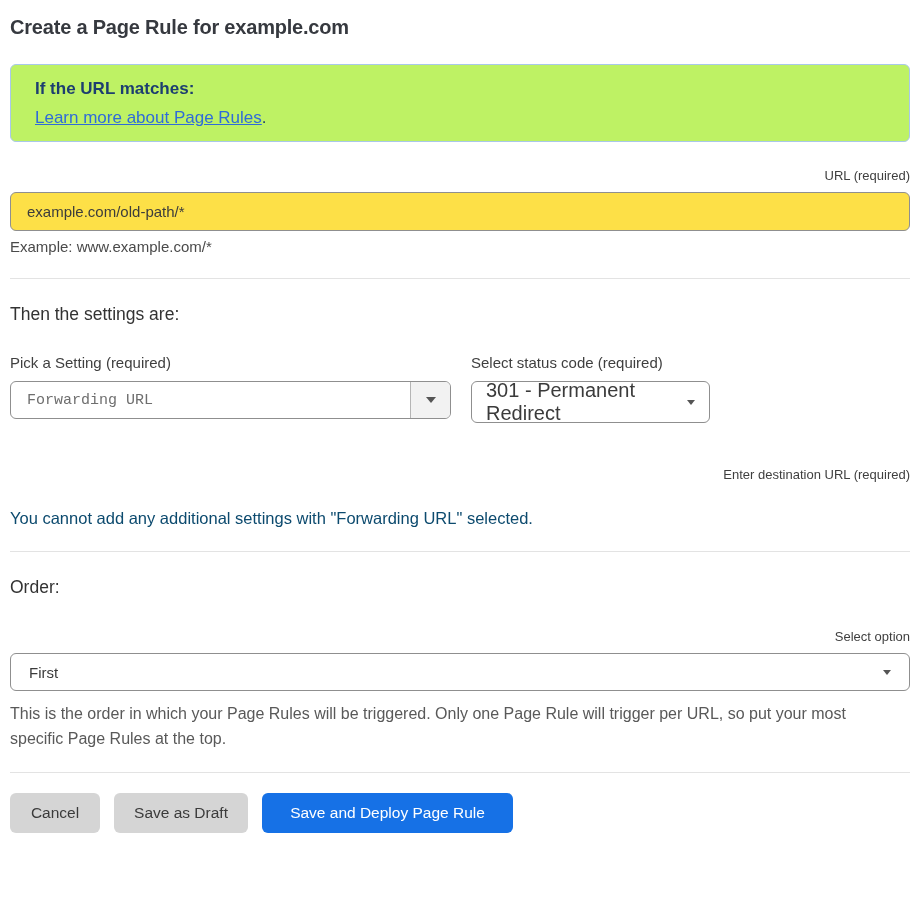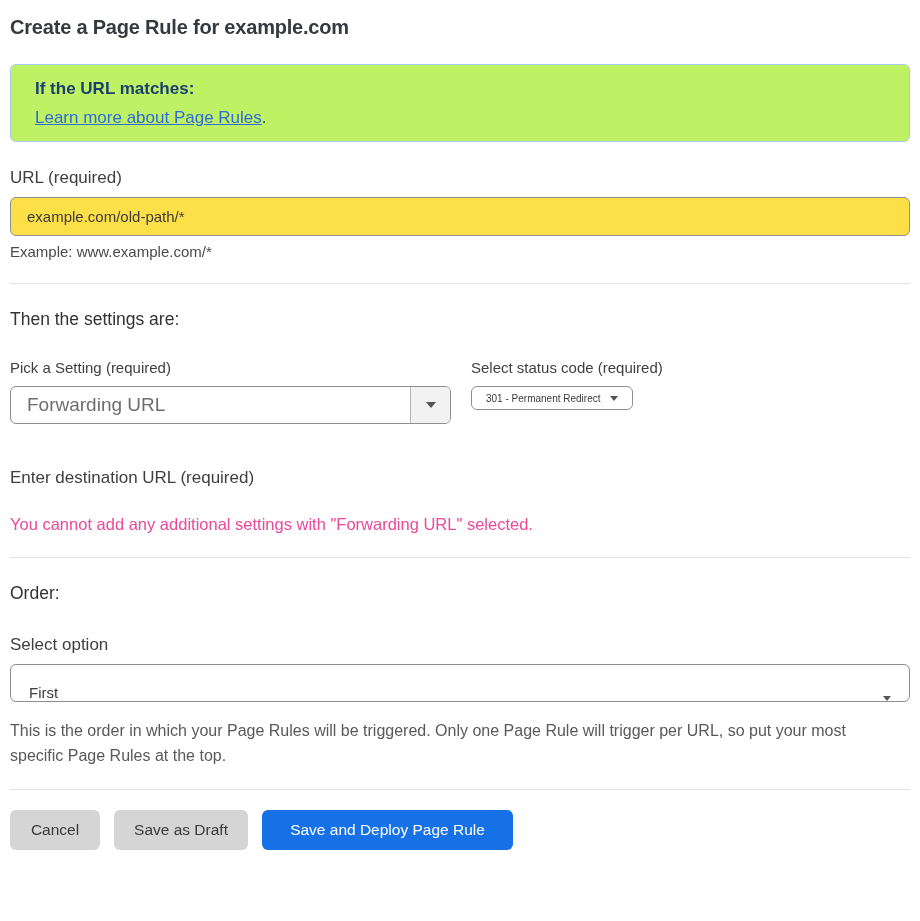--- a/index.html
+++ b/index.html
@@ -39,8 +39,9 @@
 
   .field-label {
     margin-top: 26px;
-    font-size: 17px;
+    font-size: 13px;
     color: #3f3f3f;
+    text-align: right;
   }
   .text-input {
     display: block;

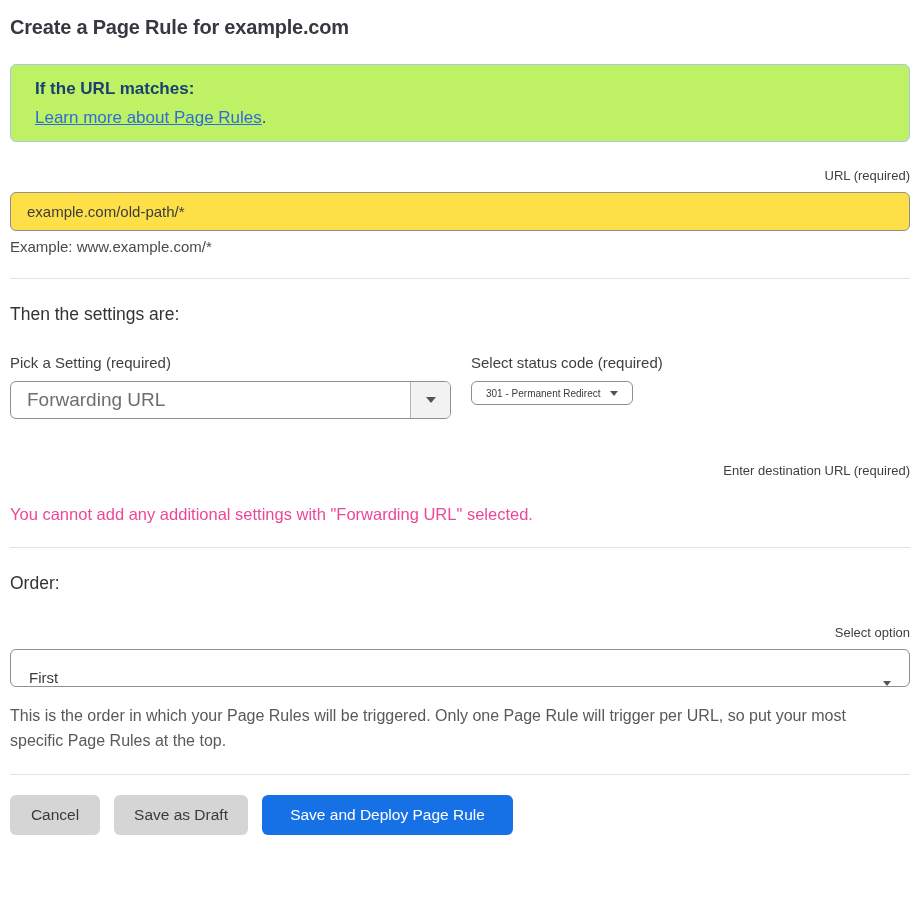--- a/index.html
+++ b/index.html
@@ -104,8 +104,9 @@
     display: flex;
     align-items: center;
     padding: 0 16px;
-    font-size: 19px;
+    font-size: 15px;
     color: #6e6e6e;
+    font-family: Liberation Mono, monospace;
   }
   .split-select-arrow {
     width: 40px;

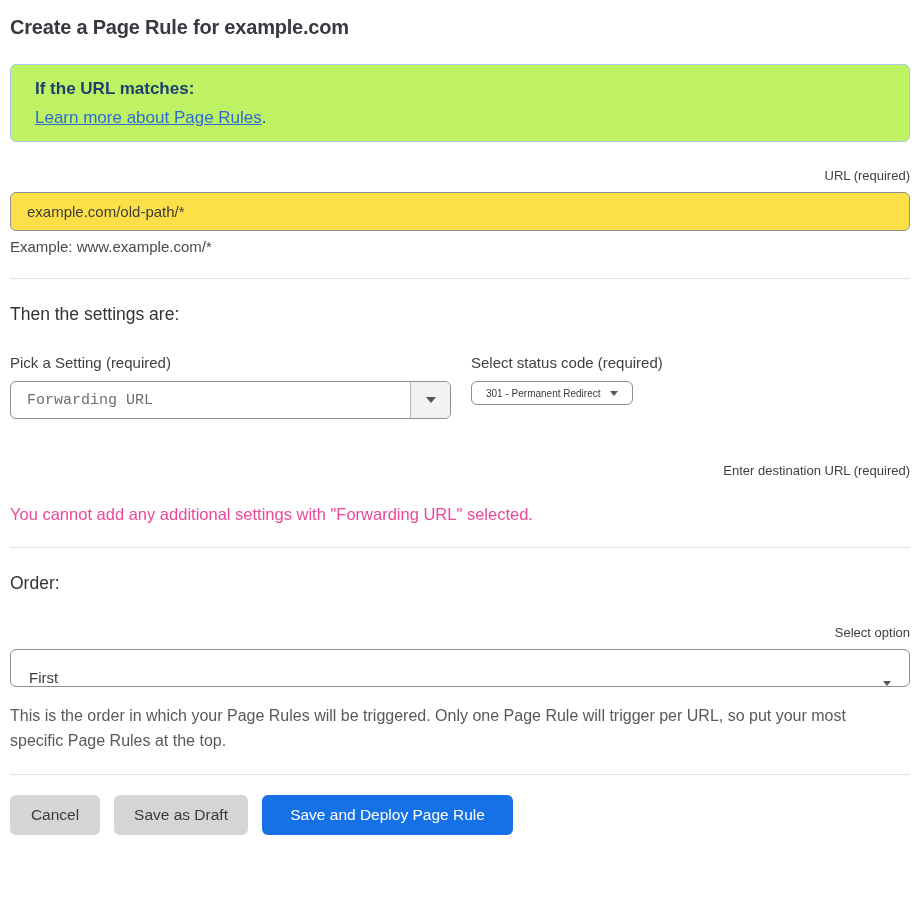--- a/index.html
+++ b/index.html
@@ -123,12 +123,12 @@
     display: inline-flex;
     align-items: center;
     gap: 9px;
-    height: 24px;
+    height: 42px;
     border: 1px solid #8f8f8f;
     border-radius: 6px;
     background: #fff;
     padding: 0 14px;
-    font-size: 10px;
+    font-size: 20px;
     color: #3b3b3b;
     cursor: pointer;
   }

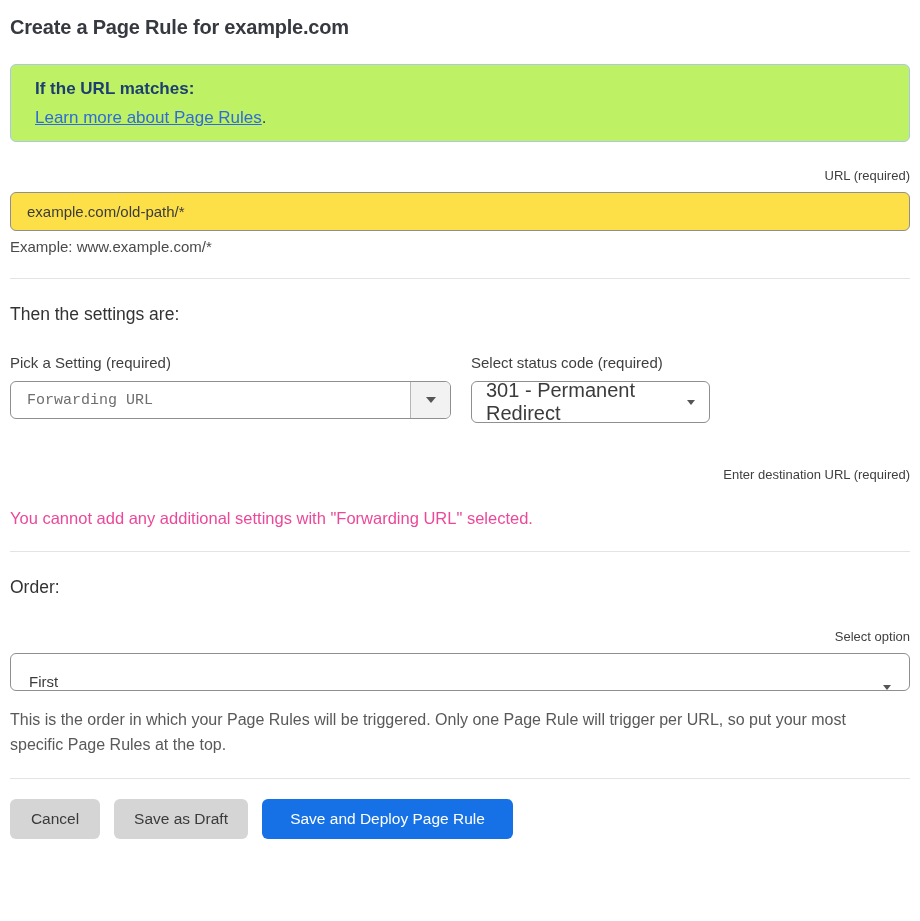--- a/index.html
+++ b/index.html
@@ -166,7 +166,7 @@
   .settings-note {
     margin-top: 27px;
     font-size: 16.5px;
-    color: #ec4899;
+    color: #0c4a6e;
   }
 
   .order-select-label { margin-top: 31px; }

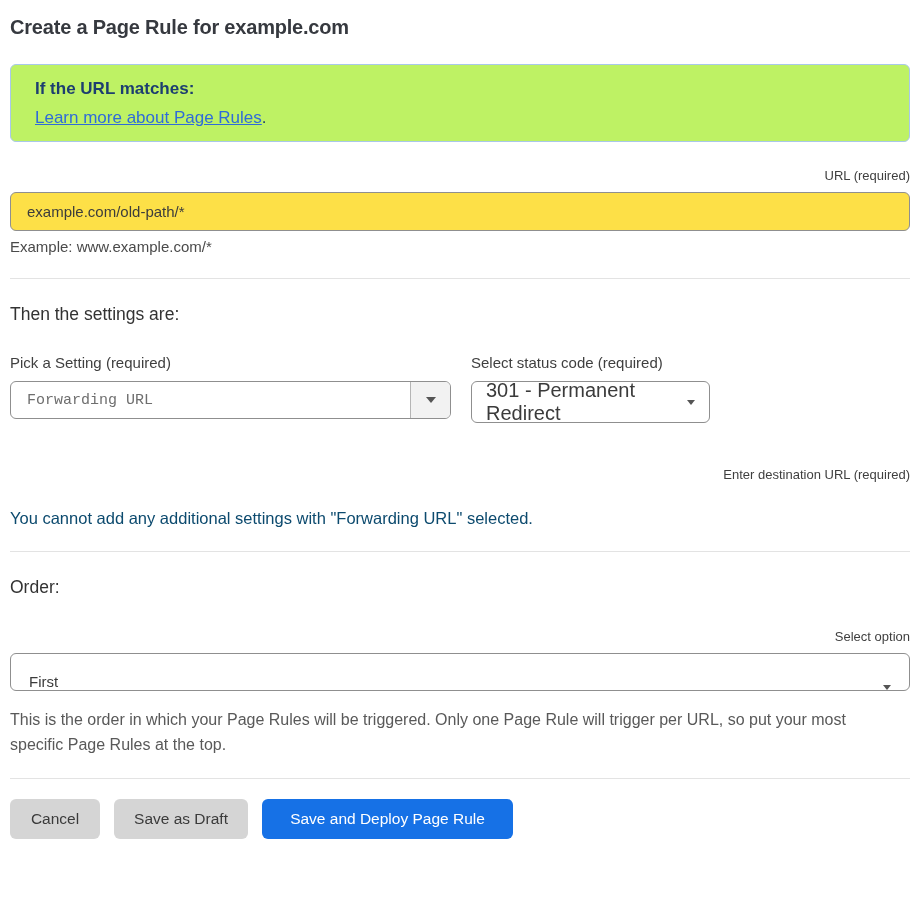--- a/index.html
+++ b/index.html
@@ -136,7 +136,7 @@
   .wide-select {
     margin-top: 9px;
     display: flex;
-    align-items: flex-end;
+    align-items: center;
     justify-content: space-between;
     width: 900px;
     height: 38px;

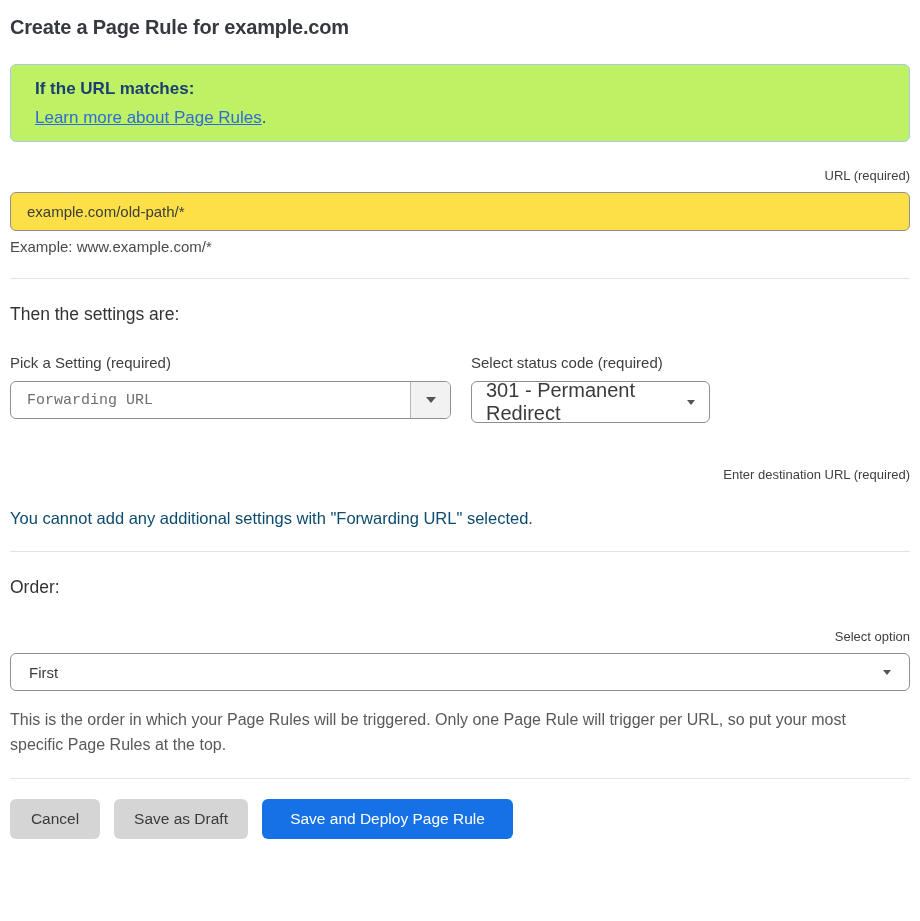--- a/index.html
+++ b/index.html
@@ -172,7 +172,7 @@
   .order-select-label { margin-top: 31px; }
 
   .order-helper {
-    margin-top: 16px;
+    margin-top: 10px;
     font-size: 16px;
     line-height: 25px;
     color: #595959;

